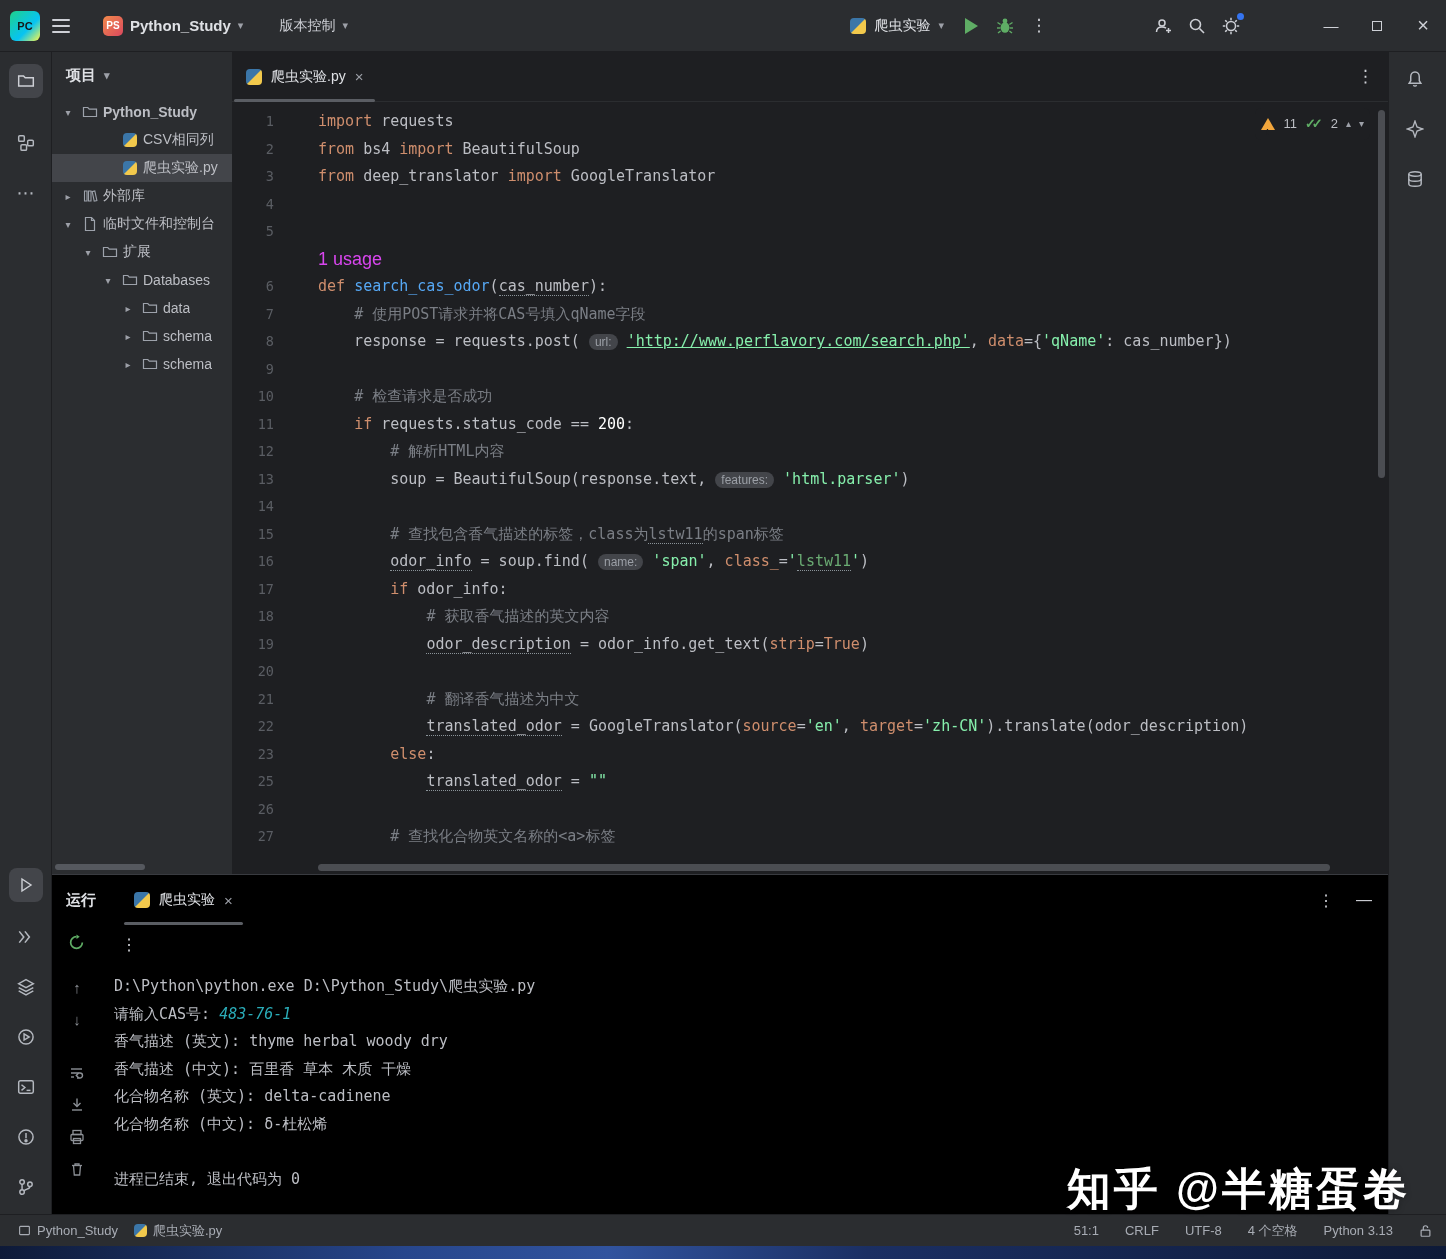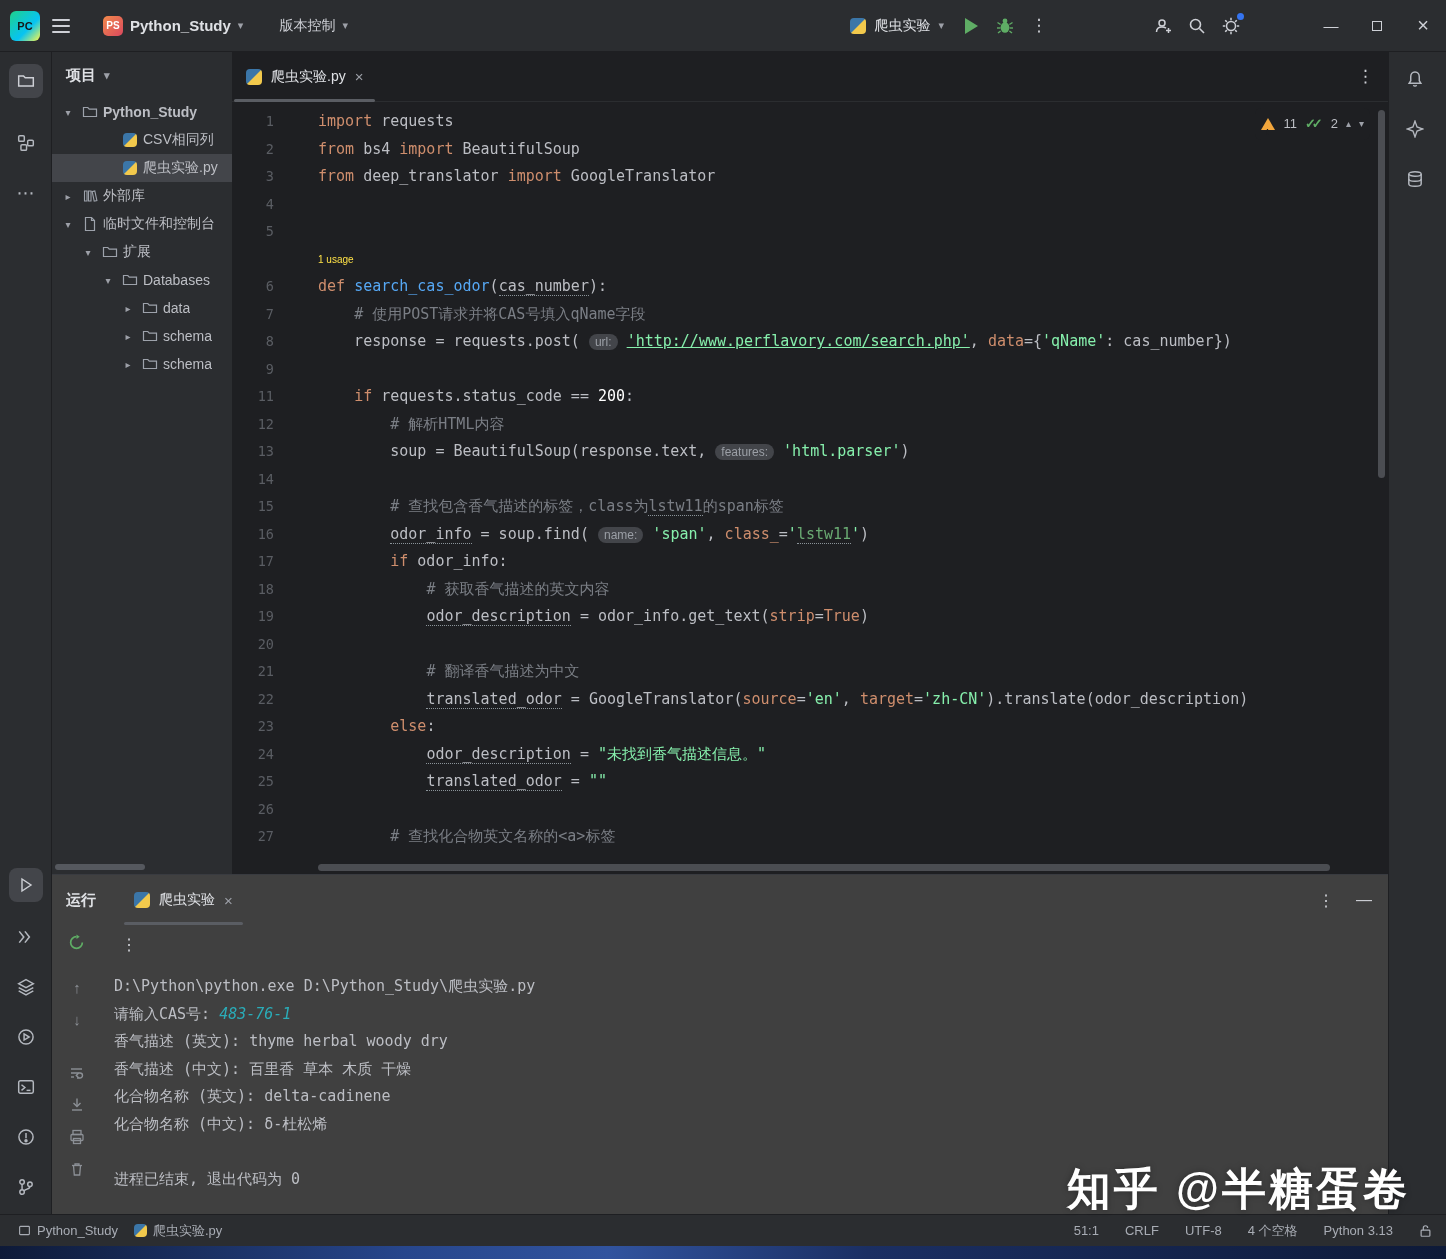--- a/index.html
+++ b/index.html
@@ -75,7 +75,7 @@
   .cl { display:flex; white-space:pre; height:27.5px; }
   .ln { width:42px; text-align:right; color:#5a5d63; flex:none; font-size:13.5px; }
   .lc { margin-left:44px; }
-  .lc.usage { color:#fde047; font-size:10px; font-family:"Liberation Sans",sans-serif; }
+  .lc.usage { color:#d946ef; font-size:18px; font-family:"Liberation Sans",sans-serif; }
   .tk-p { color:#bcbec4; }
   .tk-kw { color:#cf8e6d; }
   .tk-fn { color:#56a8f5; }

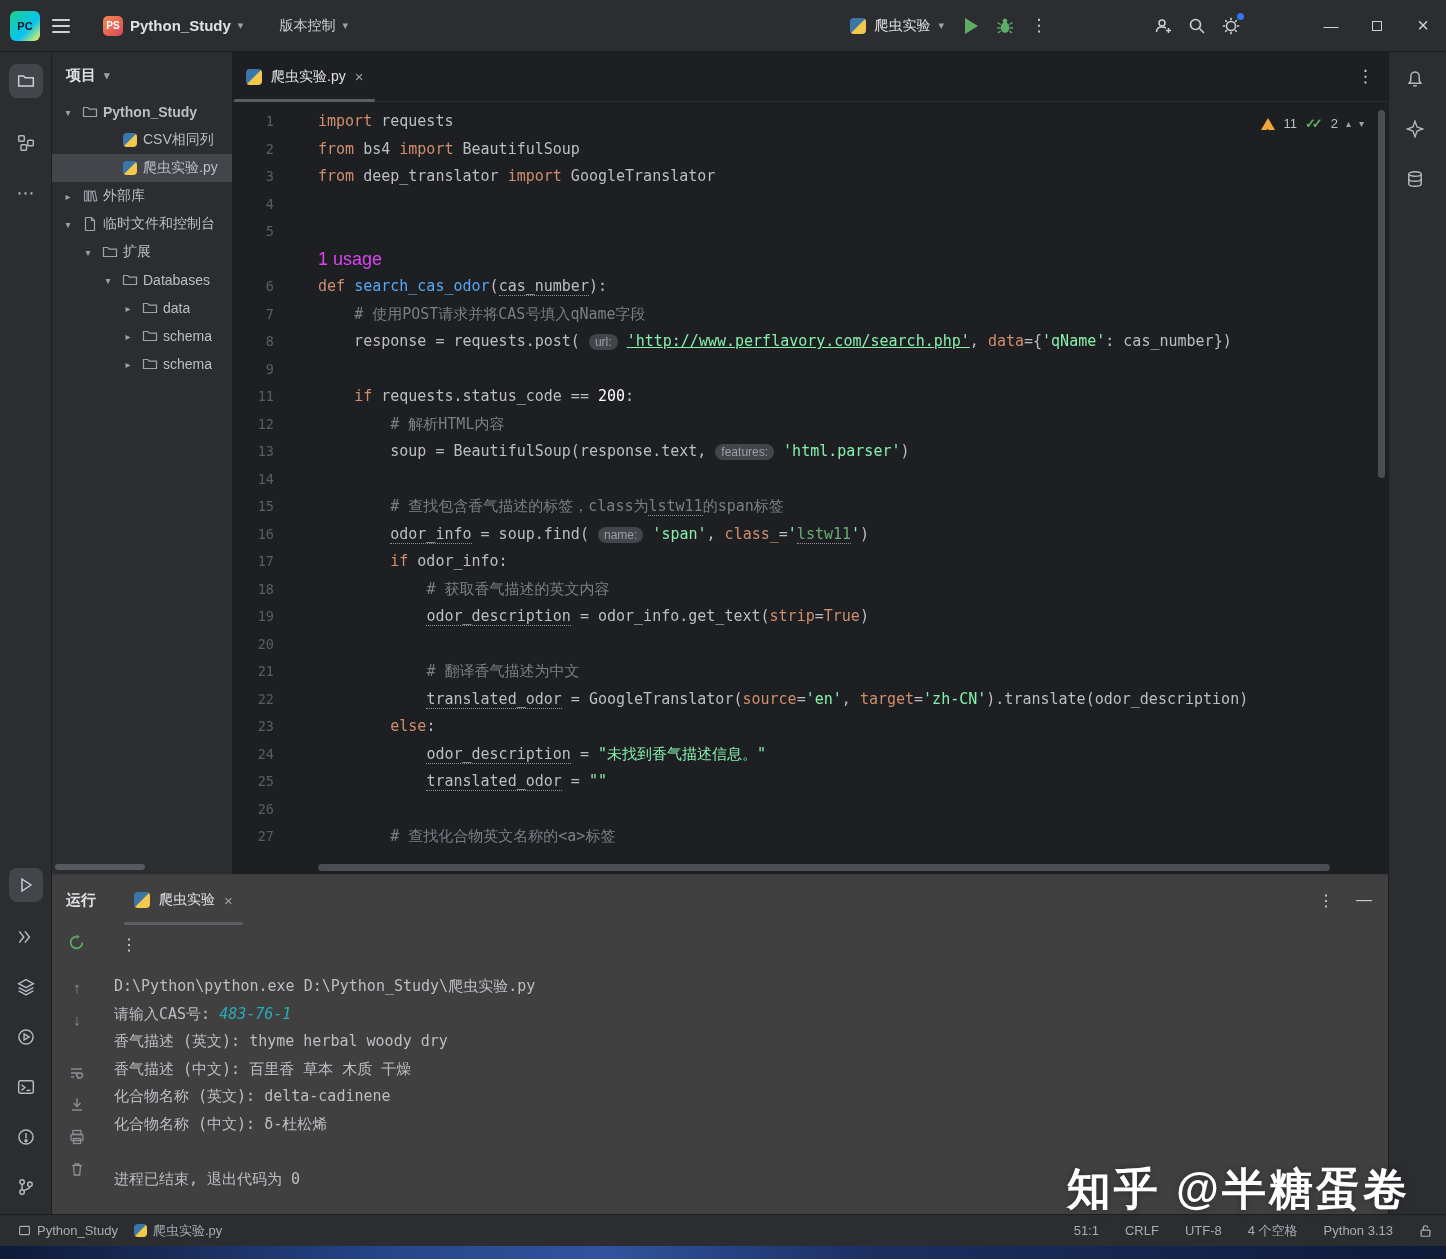--- a/index.html
+++ b/index.html
@@ -412,6 +412,7 @@
                 <div class="cl"><span class="ln">7</span><span class="lc"><span class="tk-p">    </span><span class="tk-cmt"># 使用POST请求并将CAS号填入qName字段</span></span></div>
                 <div class="cl"><span class="ln">8</span><span class="lc"><span class="tk-p">    response = requests.post( </span><span class="tk-hint">url:</span><span class="tk-p"> </span><span class="tk-link">'http://www.perflavory.com/search.php'</span><span class="tk-p">, </span><span class="tk-named">data</span><span class="tk-p">={</span><span class="tk-str">'qName'</span><span class="tk-p">: cas_number})</span></span></div>
                 <div class="cl"><span class="ln">9</span><span class="lc"></span></div>
+                <div class="cl"><span class="ln">10</span><span class="lc"><span class="tk-p">    </span><span class="tk-cmt"># 检查请求是否成功</span></span></div>
                 <div class="cl"><span class="ln">11</span><span class="lc"><span class="tk-p">    </span><span class="tk-kw">if</span><span class="tk-p"> requests.status_code == </span><span class="tk-num">200</span><span class="tk-p">:</span></span></div>
                 <div class="cl"><span class="ln">12</span><span class="lc"><span class="tk-p">        </span><span class="tk-cmt"># 解析HTML内容</span></span></div>
                 <div class="cl"><span class="ln">13</span><span class="lc"><span class="tk-p">        soup = BeautifulSoup(response.text, </span><span class="tk-hint">features:</span><span class="tk-p"> </span><span class="tk-str">'html.parser'</span><span class="tk-p">)</span></span></div>

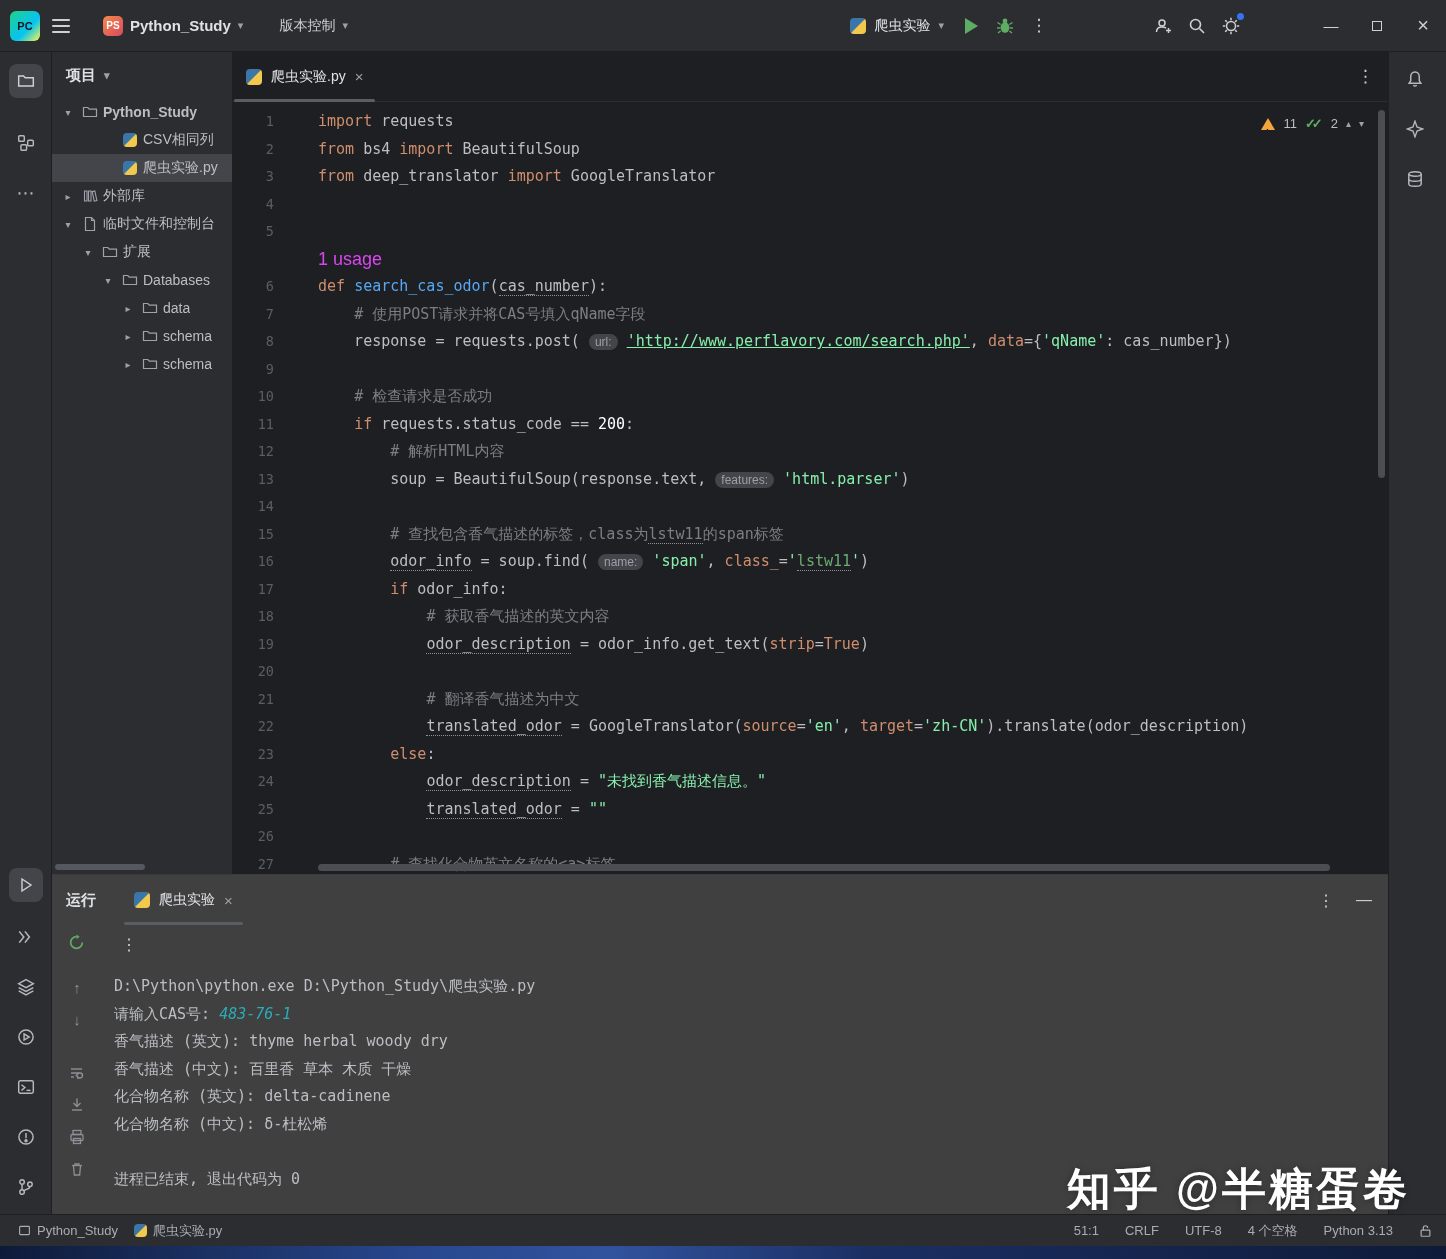--- a/index.html
+++ b/index.html
@@ -426,7 +426,6 @@
                 <div class="cl"><span class="ln">21</span><span class="lc"><span class="tk-p">            </span><span class="tk-cmt"># 翻译香气描述为中文</span></span></div>
                 <div class="cl"><span class="ln">22</span><span class="lc"><span class="tk-p">            </span><span class="tk-ul">translated_odor</span><span class="tk-p"> = GoogleTranslator(</span><span class="tk-named">source</span><span class="tk-p">=</span><span class="tk-str">'en'</span><span class="tk-p">, </span><span class="tk-named">target</span><span class="tk-p">=</span><span class="tk-str">'zh-CN'</span><span class="tk-p">).translate(odor_description)</span></span></div>
                 <div class="cl"><span class="ln">23</span><span class="lc"><span class="tk-p">        </span><span class="tk-kw">else</span><span class="tk-p">:</span></span></div>
-                <div class="cl"><span class="ln">24</span><span class="lc"><span class="tk-p">            </span><span class="tk-ul">odor_description</span><span class="tk-p"> = </span><span class="tk-str">"未找到香气描述信息。"</span></span></div>
                 <div class="cl"><span class="ln">25</span><span class="lc"><span class="tk-p">            </span><span class="tk-ul">translated_odor</span><span class="tk-p"> = </span><span class="tk-str">""</span></span></div>
                 <div class="cl"><span class="ln">26</span><span class="lc"></span></div>
                 <div class="cl"><span class="ln">27</span><span class="lc"><span class="tk-p">        </span><span class="tk-cmt"># 查找化合物英文名称的&lt;a&gt;标签</span></span></div>

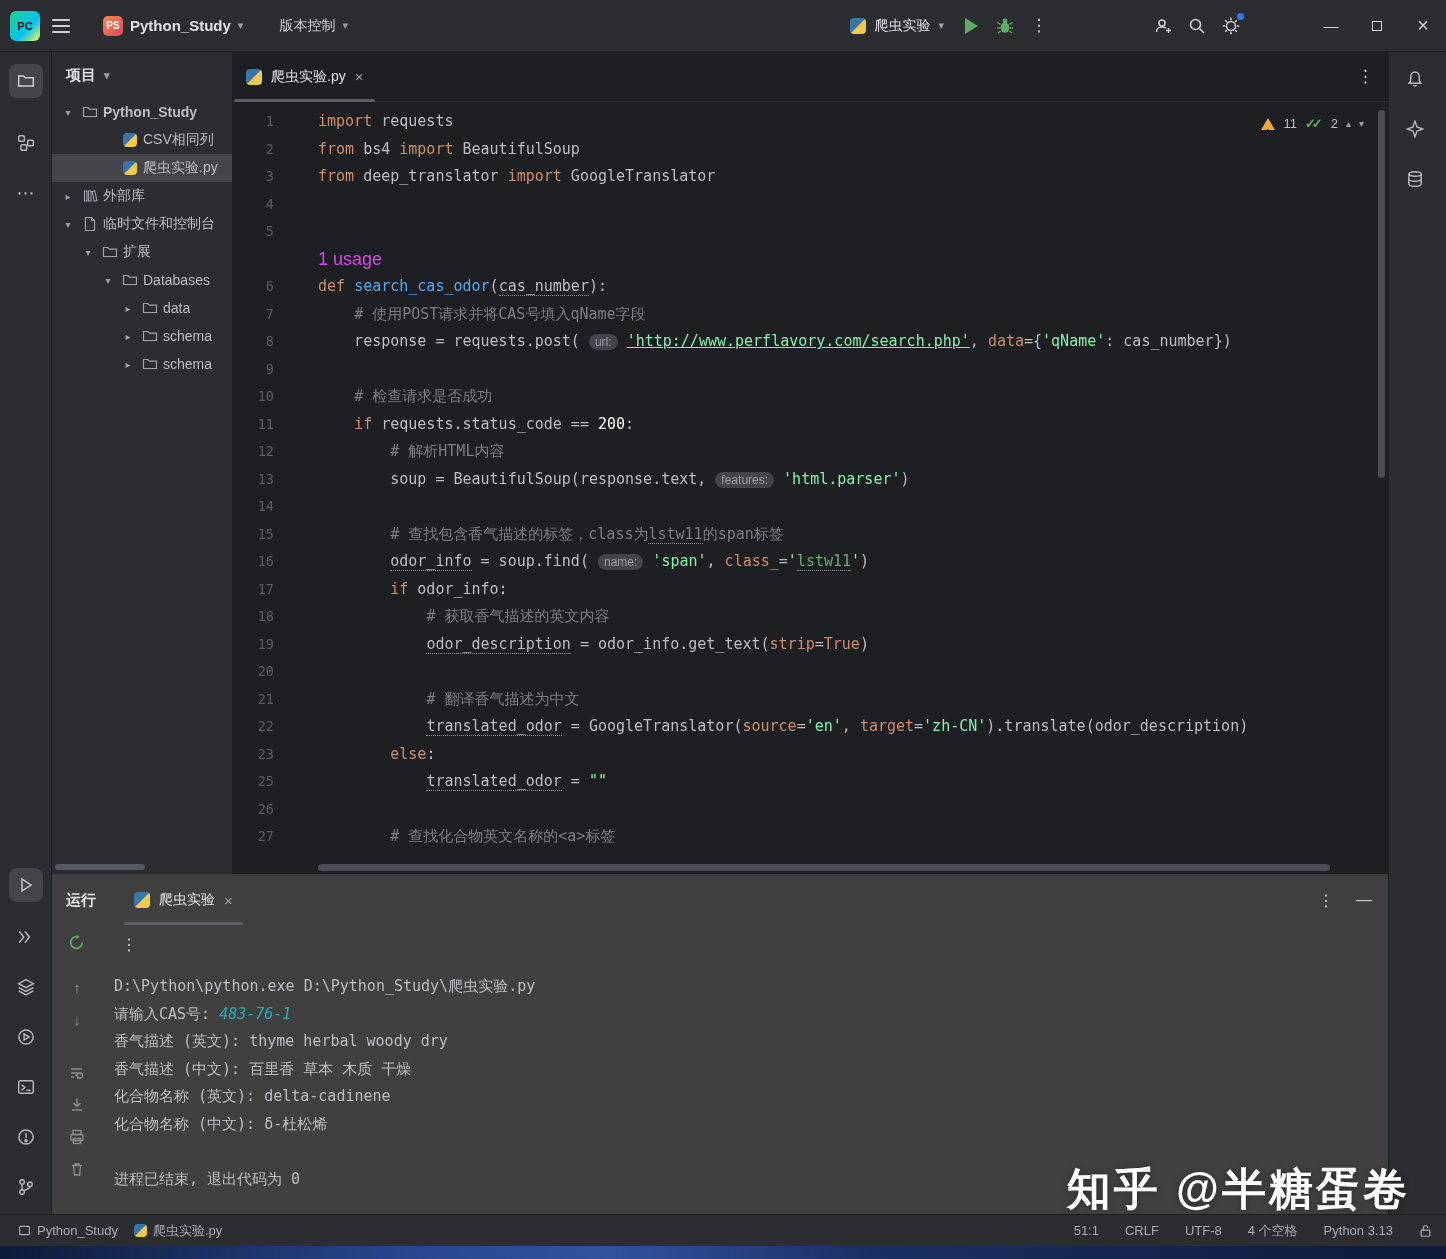--- a/index.html
+++ b/index.html
@@ -100,7 +100,7 @@
   .ed-hscroll { position:absolute; bottom:3px; left:86px; width:1012px; height:7px; border-radius:4px; background:#4b4d52; }
 
   
-  .runpanel { height:340px; flex:none; border-top:1px solid #393b40; display:flex; flex-direction:column; background:#404040; }
+  .runpanel { height:340px; flex:none; border-top:1px solid #393b40; display:flex; flex-direction:column; background:#000000; }
   .runheader { height:50px; flex:none; display:flex; align-items:center; padding:0 14px; position:relative; }
   .run-title { font-weight:bold; color:#dfe1e5; font-size:15px; margin-right:26px; }
   .runtab { height:50px; display:flex; align-items:center; gap:9px; padding:0 12px; position:relative; color:#dfe1e5; }

